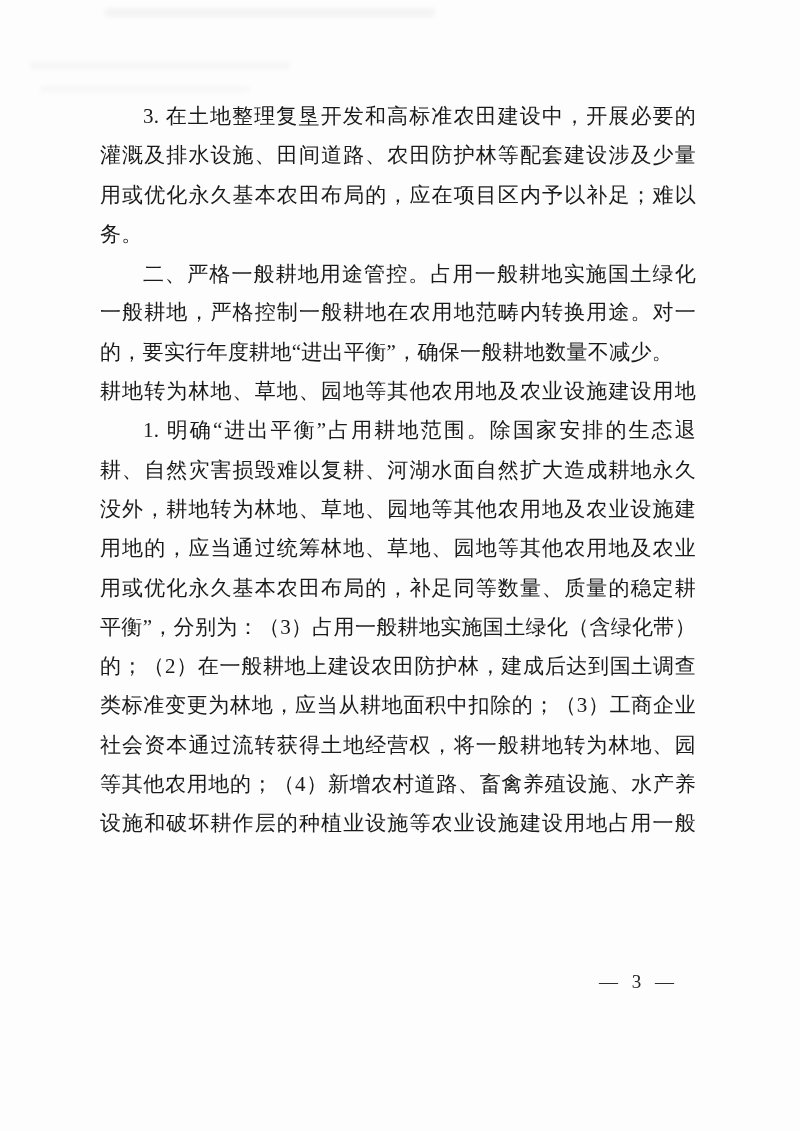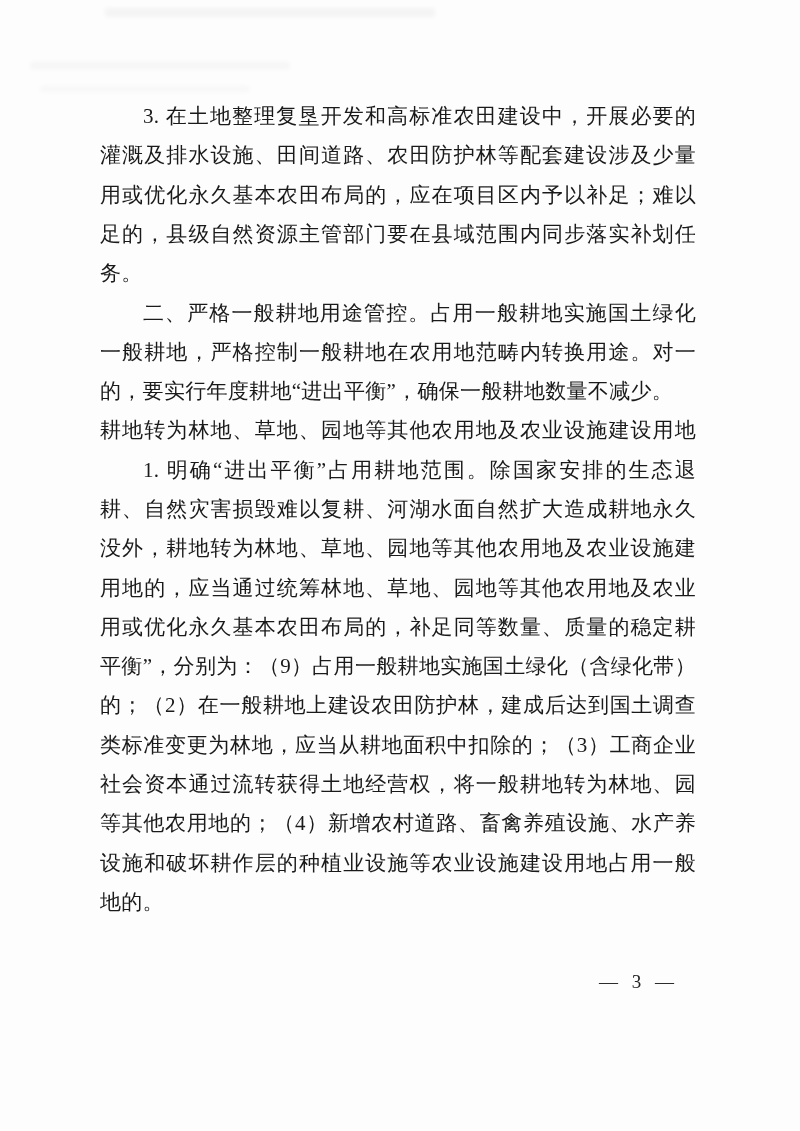--- a/index.html
+++ b/index.html
@@ -83,7 +83,6 @@
       <div class="line indent fill"><span class="run">3. 在土地整理复垦开发和高标准农田建设中，开展必要的</span></div>
       <div class="line fill"><span class="run">灌溉及排水设施、田间道路、农田防护林等配套建设涉及少量占</span></div>
       <div class="line fill"><span class="run">用或优化永久基本农田布局的，应在项目区内予以补足；难以补</span></div>
-      <div class="line fill"><span class="run">足的，县级自然资源主管部门要在县域范围内同步落实补划任</span></div>
       <div class="line"><span class="run">务。</span></div>
       <div class="line indent fill"><span class="run bold">二、严格一般耕地用途管控。</span><span class="run">占用一般耕地实施国土绿化</span></div>
       <div class="line fill"><span class="run">一般耕地，严格控制一般耕地在农用地范畴内转换用途。对一般</span></div>

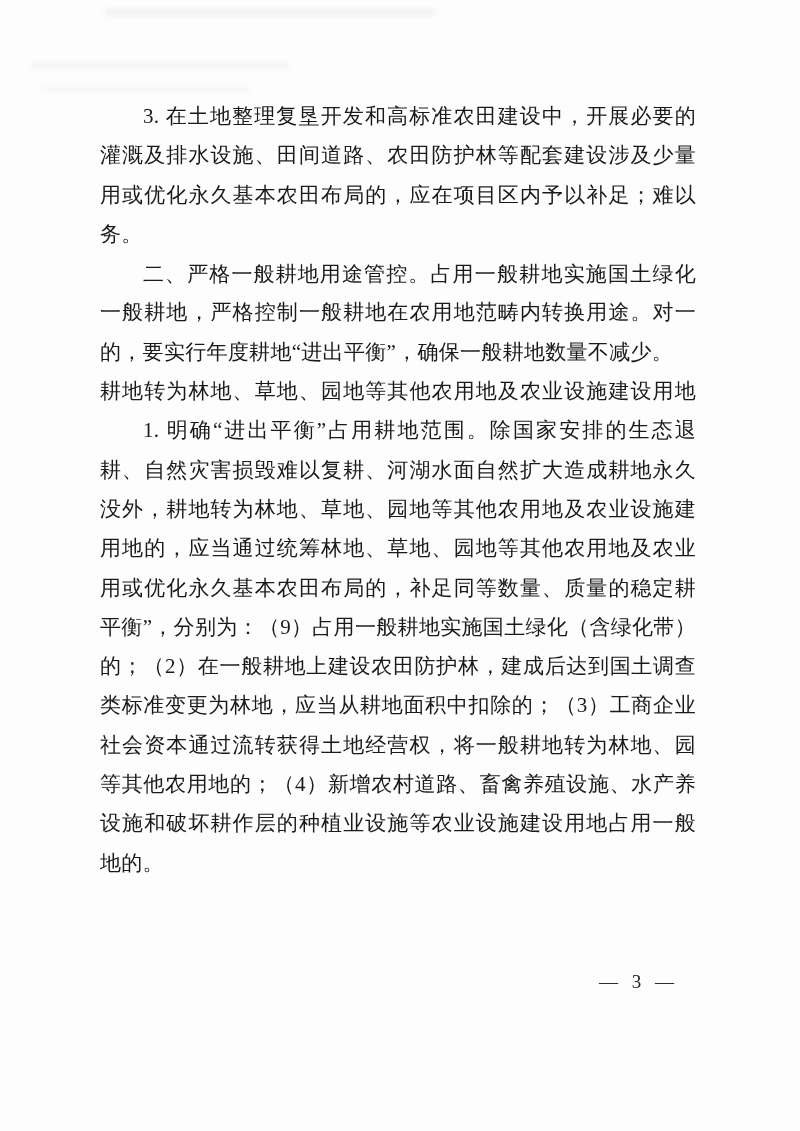--- a/index.html
+++ b/index.html
@@ -93,7 +93,7 @@
       <div class="line fill"><span class="run">没外，耕地转为林地、草地、园地等其他农用地及农业设施建设</span></div>
       <div class="line fill"><span class="run">用地的，应当通过统筹林地、草地、园地等其他农用地及农业设</span></div>
       <div class="line fill"><span class="run">用或优化永久基本农田布局的，补足同等数量、质量的稳定耕</span></div>
-      <div class="line fill"><span class="run">平衡”，分别为：（9）占用一般耕地实施国土绿化（含绿化带）</span></div>
+      <div class="line fill"><span class="run">平衡”，分别为：（3）占用一般耕地实施国土绿化（含绿化带）</span></div>
       <div class="line fill"><span class="run">的；（2）在一般耕地上建设农田防护林，建成后达到国土调查分</span></div>
       <div class="line fill"><span class="run">类标准变更为林地，应当从耕地面积中扣除的；（3）工商企业等</span></div>
       <div class="line fill"><span class="run">社会资本通过流转获得土地经营权，将一般耕地转为林地、园地</span></div>

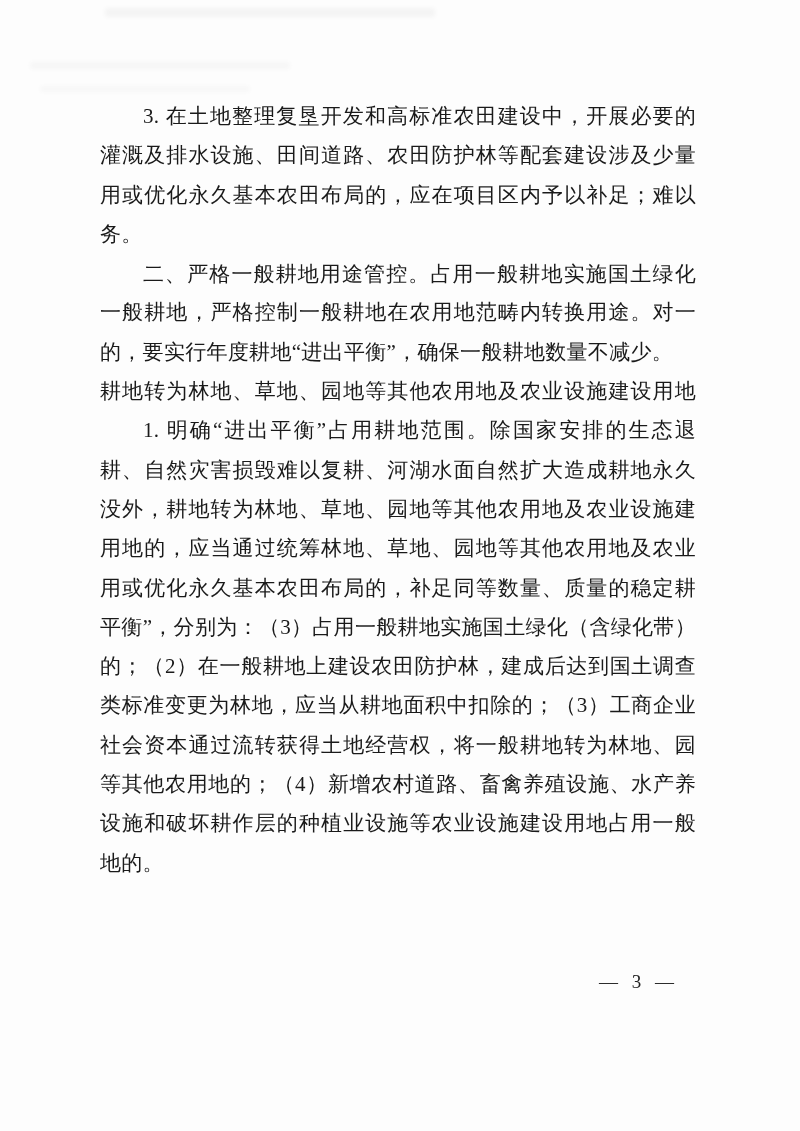--- a/index.html
+++ b/index.html
@@ -99,7 +99,6 @@
       <div class="line fill"><span class="run">社会资本通过流转获得土地经营权，将一般耕地转为林地、园地</span></div>
       <div class="line fill"><span class="run">等其他农用地的；（4）新增农村道路、畜禽养殖设施、水产养殖</span></div>
       <div class="line fill"><span class="run">设施和破坏耕作层的种植业设施等农业设施建设用地占用一般耕</span></div>
-      <div class="line"><span class="run">地的。</span></div>
     </div>
 
   <div class="page-num">— 3 —</div>

